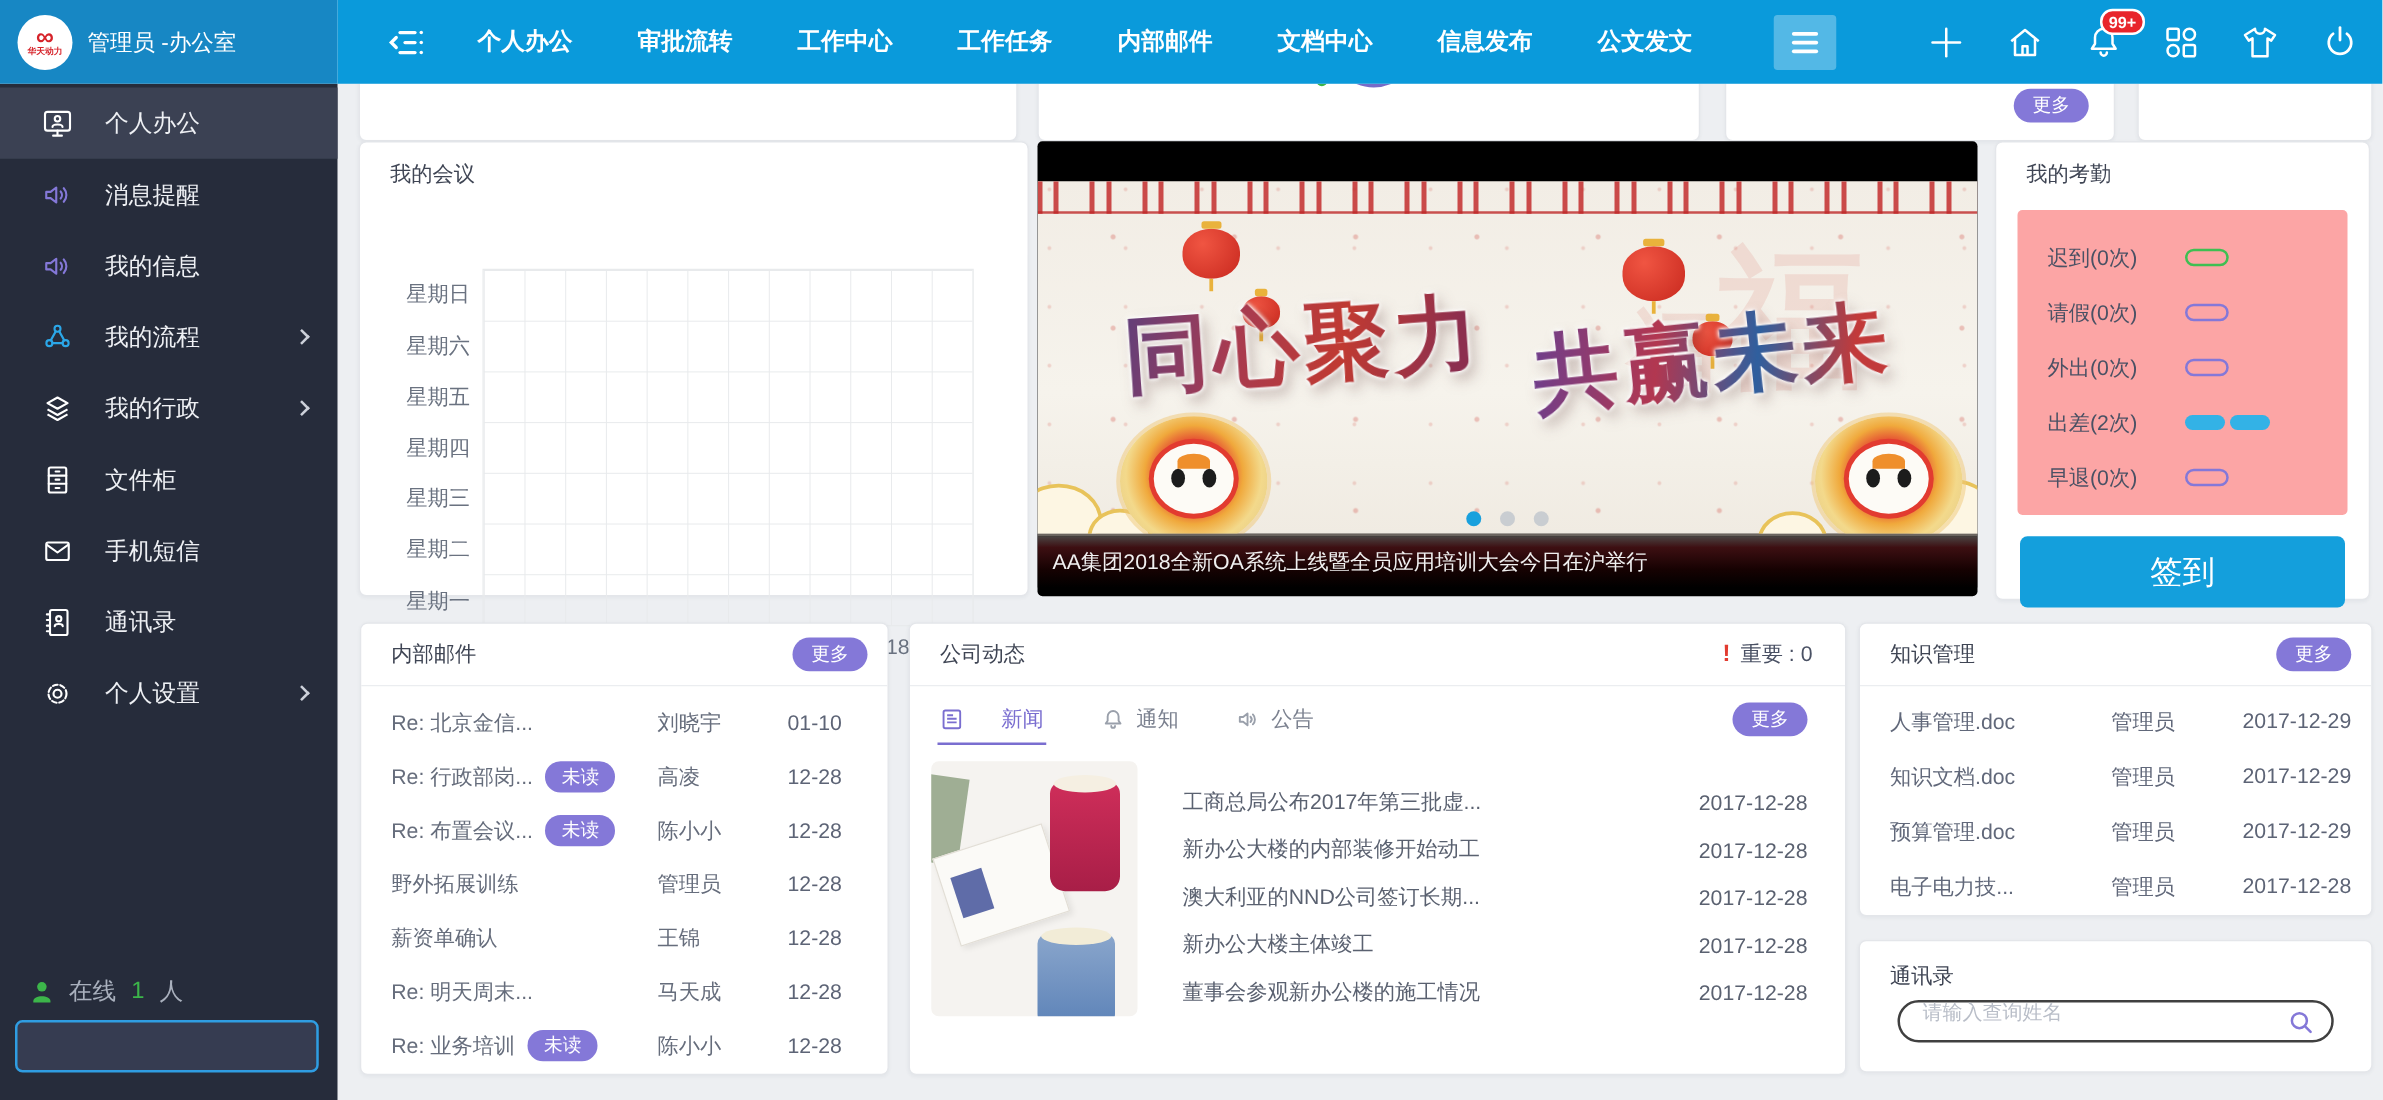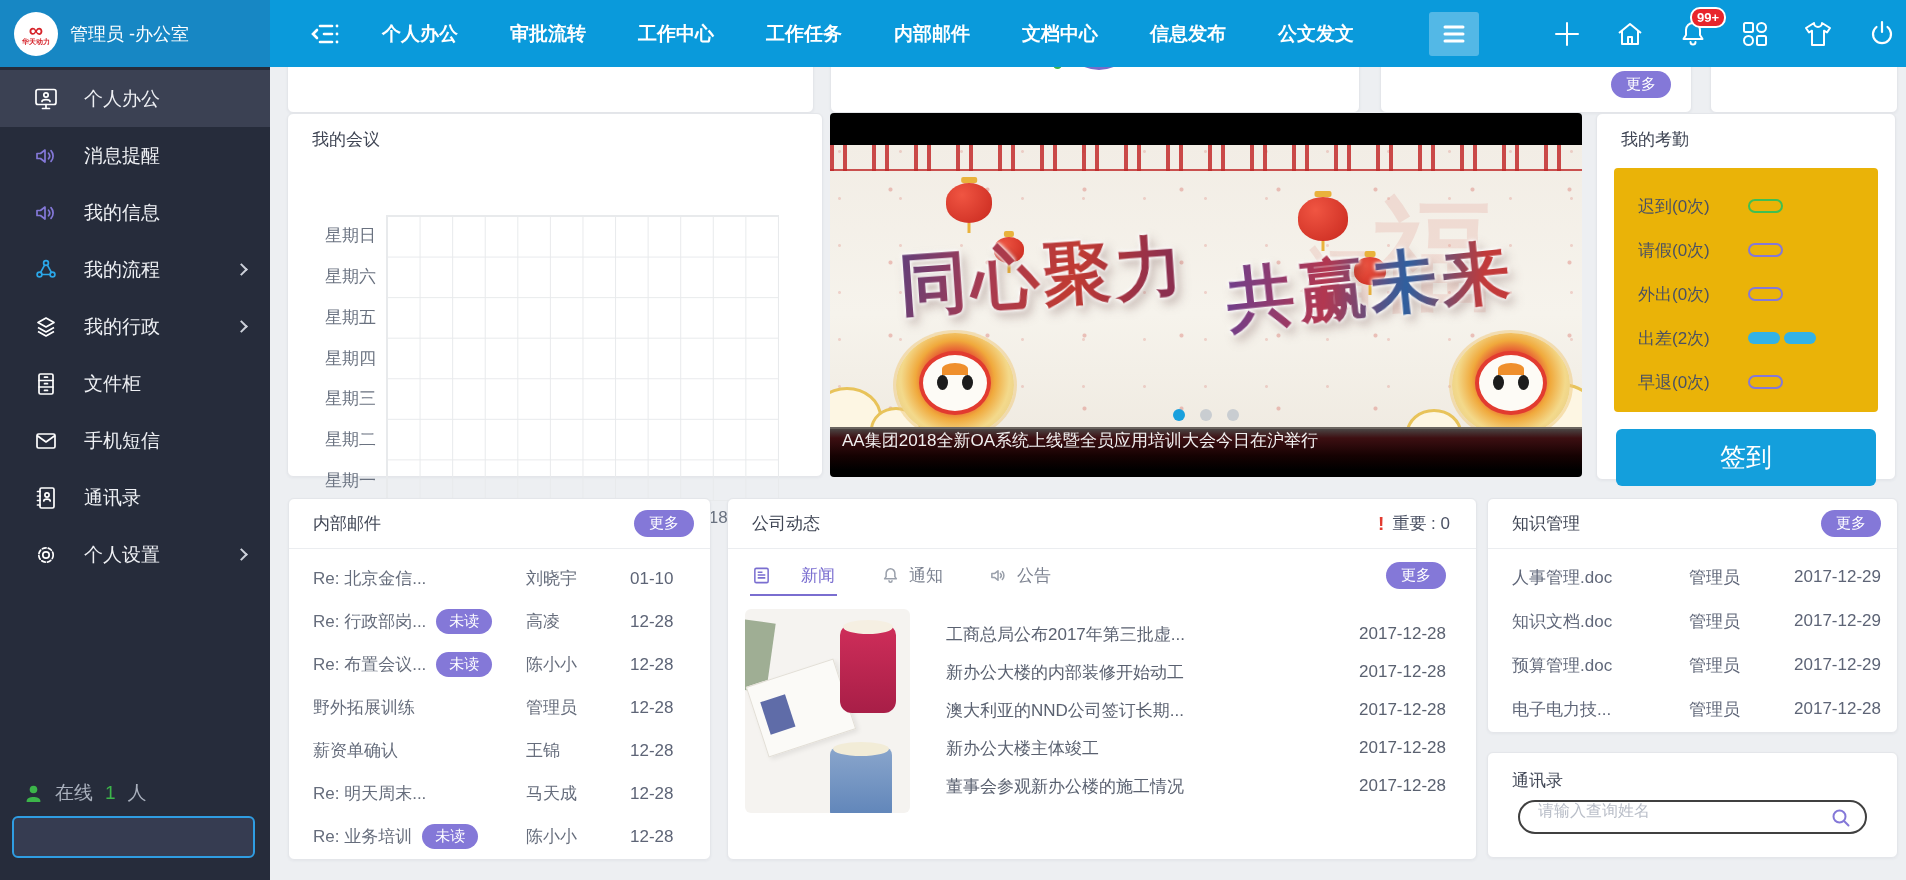--- a/index.html
+++ b/index.html
@@ -17,7 +17,7 @@
   .collapse-icon { margin-left:40px; flex:none; cursor:pointer; }
   .nav { display:flex; margin-left:14px; }
   .nav-item { color:#fff; font-size:19px; font-weight:bold; line-height:67px; padding:0 26px; cursor:pointer; white-space:nowrap; }
-  .header-icons { position:absolute; right:9px; top:0; height:67px; display:flex; align-items:center; gap:33px;text-decoration:underline; }
+  .header-icons { position:absolute; right:19px; top:0; height:67px; display:flex; align-items:center; gap:33px;text-decoration:underline; }
   .hamburger-box { width:50px; height:44px; background:rgba(255,255,255,.30); border-radius:3px; display:flex; align-items:center; justify-content:center; margin-right:40px; }
   .hicon { position:relative; display:flex; align-items:center; justify-content:center; }
   .bell-wrap { position:relative; }

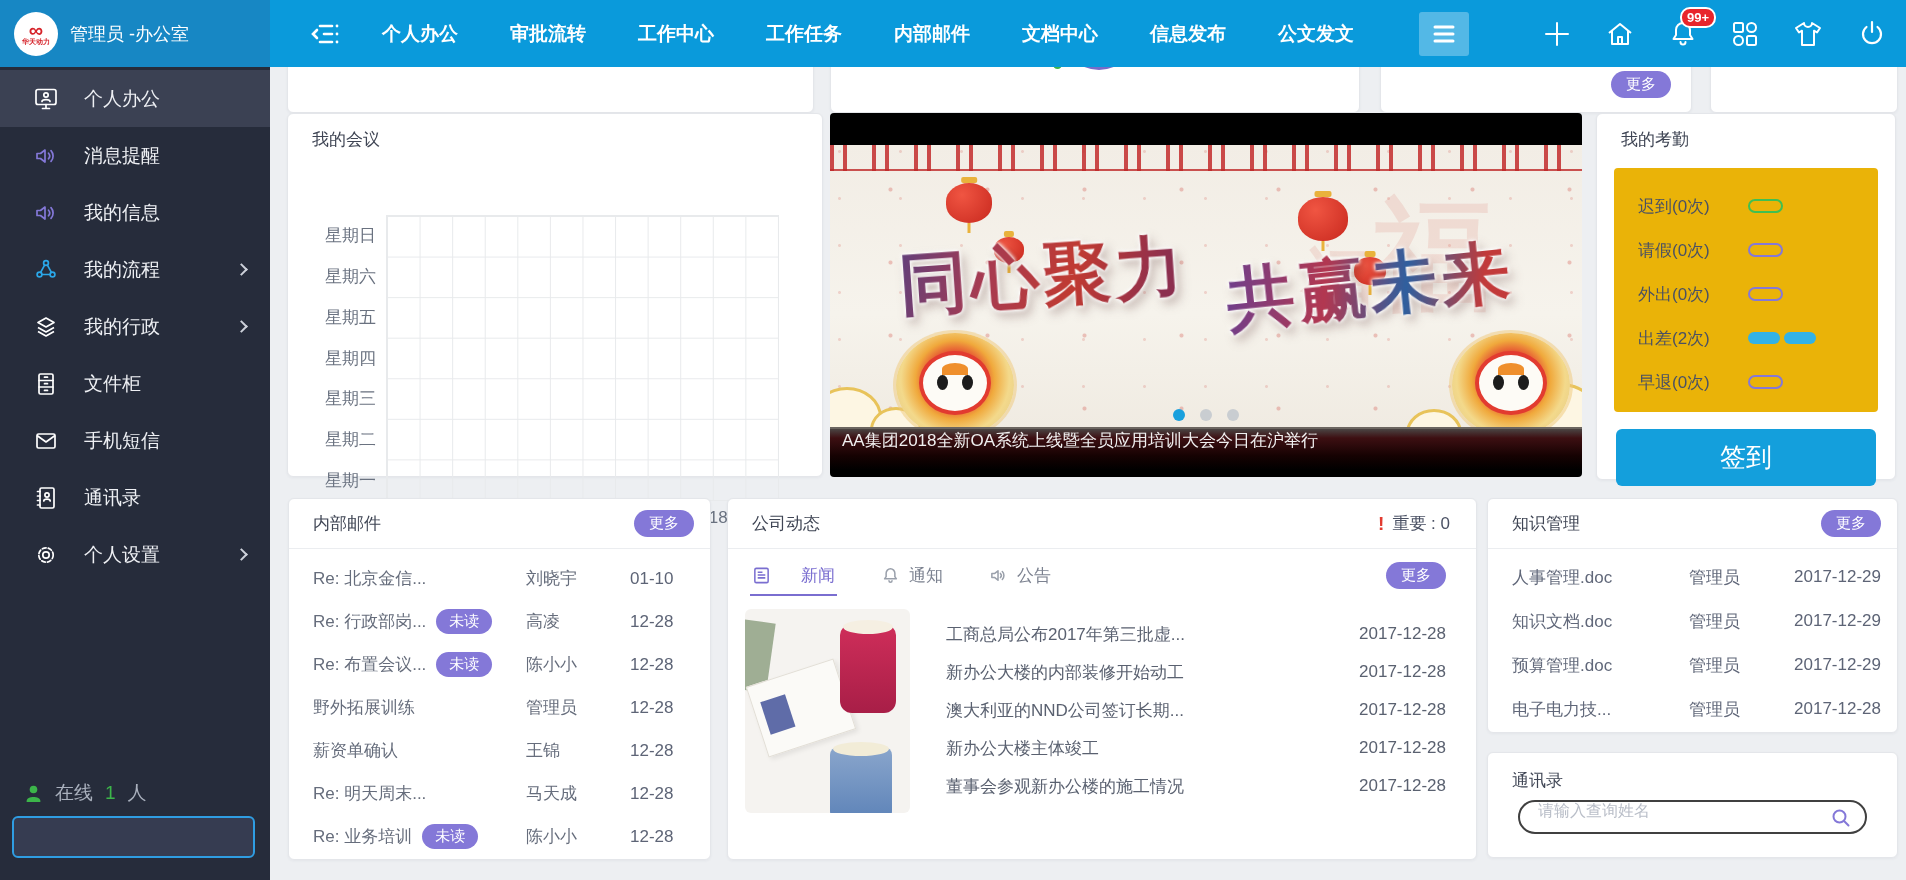--- a/index.html
+++ b/index.html
@@ -89,7 +89,7 @@
   .caption span { color:#f0f0f0; font-size:17px; padding-left:12px; white-space:nowrap; }
 
   
-  .att-panel { margin:4px 17px 0 17px; height:244px; background:#eab308; border-radius:4px; padding-top:16px; }
+  .att-panel { margin:4px 17px 0 17px; height:244px; background:#fca5a5; border-radius:4px; padding-top:16px; }
   .att-row { height:44px; display:flex; align-items:center; padding-left:24px; }
   .att-label { width:100px; font-size:17px; color:#4a5164; flex:none; }
   .pill { width:35px; height:14px; border-radius:8px; border:2px solid #8478d8; margin-left:10px; }

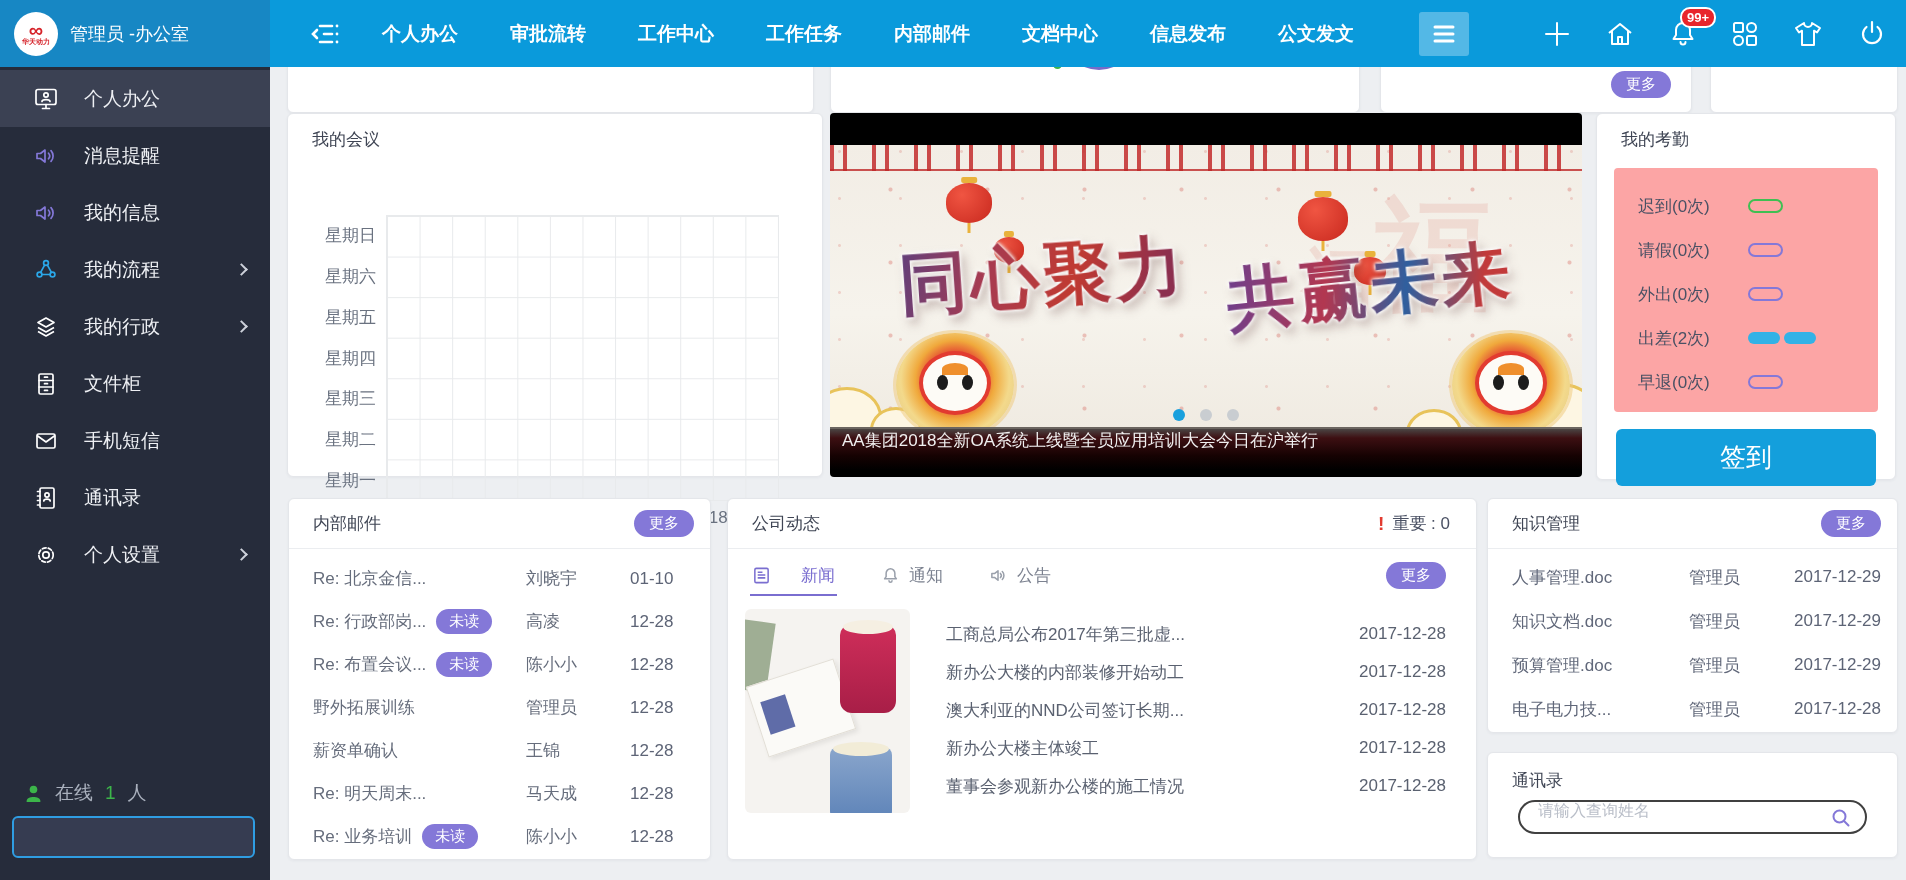--- a/index.html
+++ b/index.html
@@ -85,7 +85,7 @@
   .dots { position:absolute; left:0; right:0; bottom:56px; display:flex; justify-content:center; gap:15px; }
   .dot { width:12px; height:12px; border-radius:50%; background:#c9cdd1; cursor:pointer; }
   .dot.active { background:#19a0dd; }
-  .caption { position:absolute; left:0; right:0; bottom:7px; height:43px; background:linear-gradient(180deg,#4a4443 0%,#3d0f12 22%,#160202 65%,#000 100%); border-top:2px solid #6b6560; display:flex; align-items:flex-start; }
+  .caption { position:absolute; left:0; right:0; bottom:7px; height:43px; background:linear-gradient(180deg,#4a4443 0%,#3d0f12 22%,#160202 65%,#000 100%); border-top:2px solid #6b6560; display:flex; align-items:center; }
   .caption span { color:#f0f0f0; font-size:17px; padding-left:12px; white-space:nowrap; }
 
   

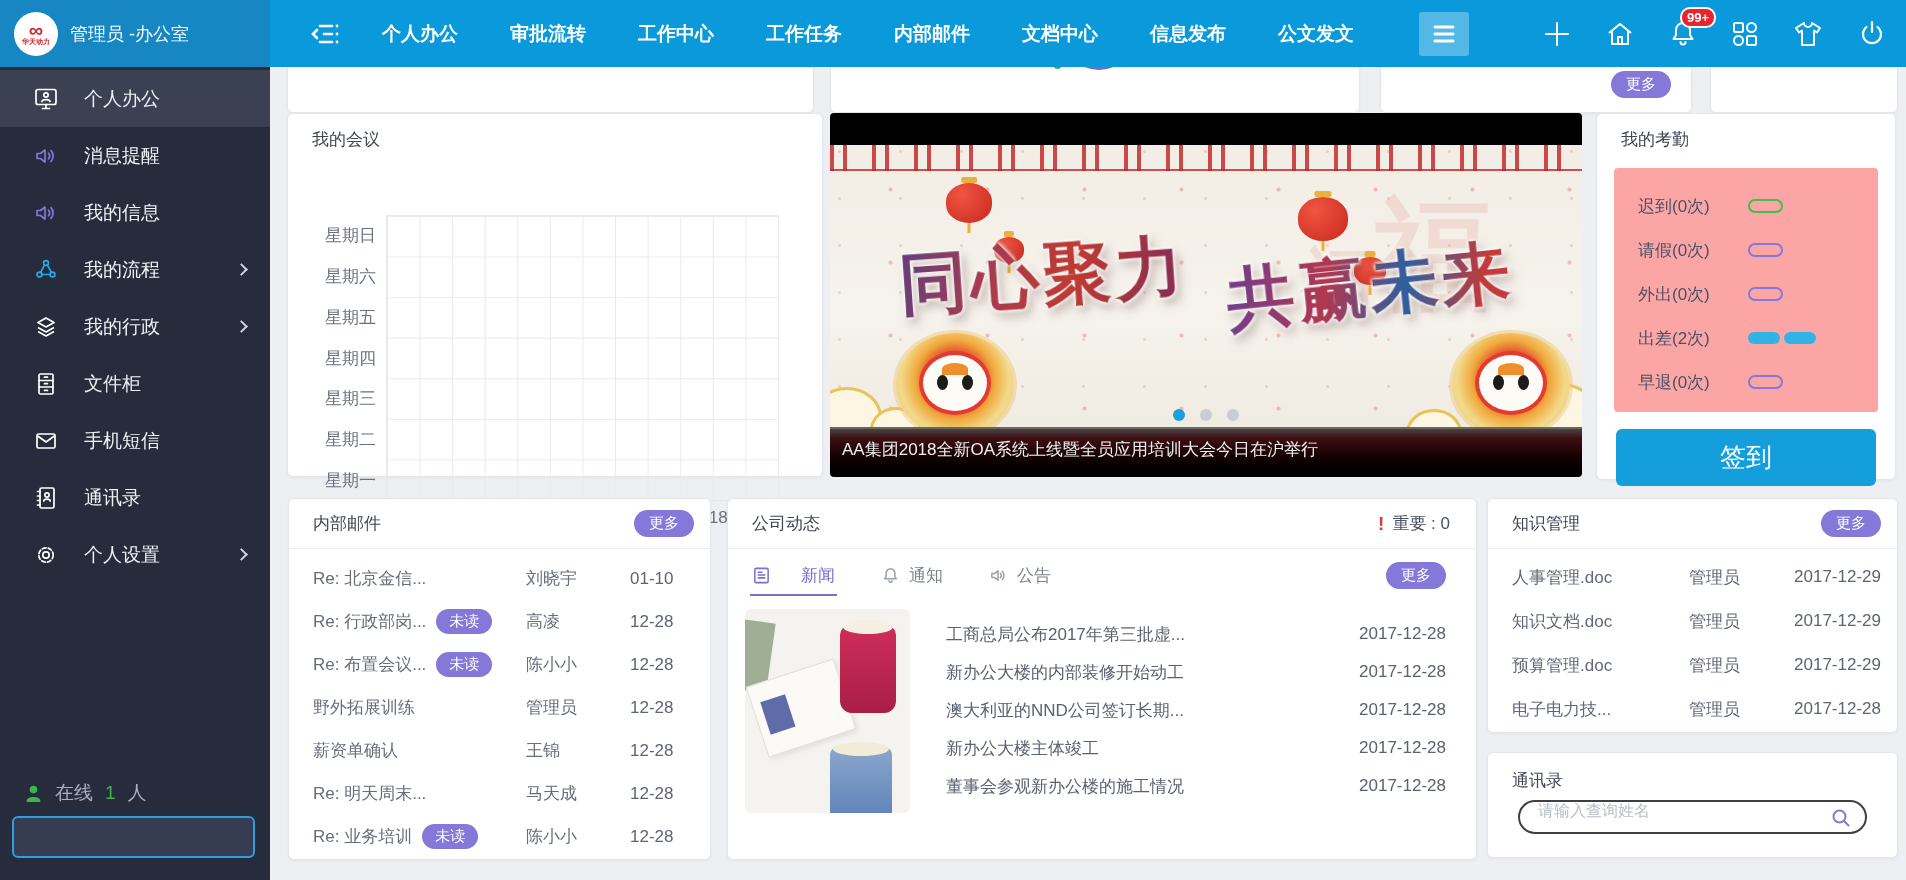--- a/index.html
+++ b/index.html
@@ -127,7 +127,7 @@
   .th-cup { position:absolute; right:18px; bottom:-8px; width:62px; height:74px; border-radius:8px 8px 10px 10px; background:linear-gradient(180deg,#8aa6cc,#5d83b8); }
   .th-cup:before { content:""; position:absolute; top:-5px; left:3px; right:3px; height:14px; border-radius:50%; background:#f2ecd7; }
   .news-list { flex:1; margin-left:36px; padding-top:6px; }
-  .news-row { height:38px; display:flex; align-items:center; }
+  .news-row { height:38px; display:flex; align-items:flex-end; }
   .news-title { flex:1; font-size:17px; color:#5a6170; white-space:nowrap; overflow:hidden; }
   .news-date { font-size:17px; color:#5a6170; flex:none; }
 

